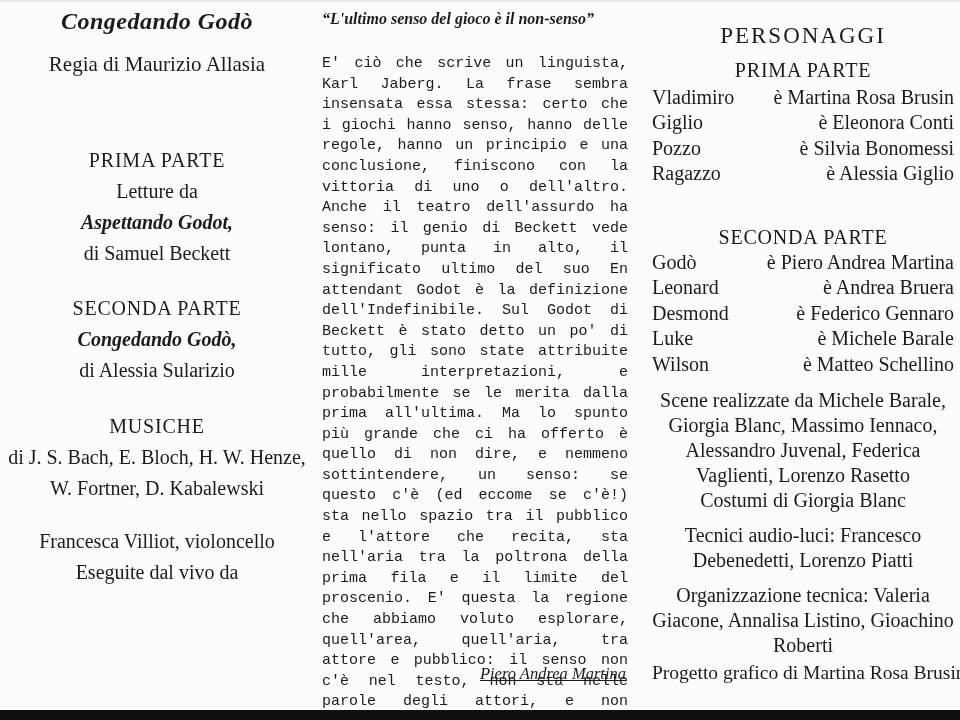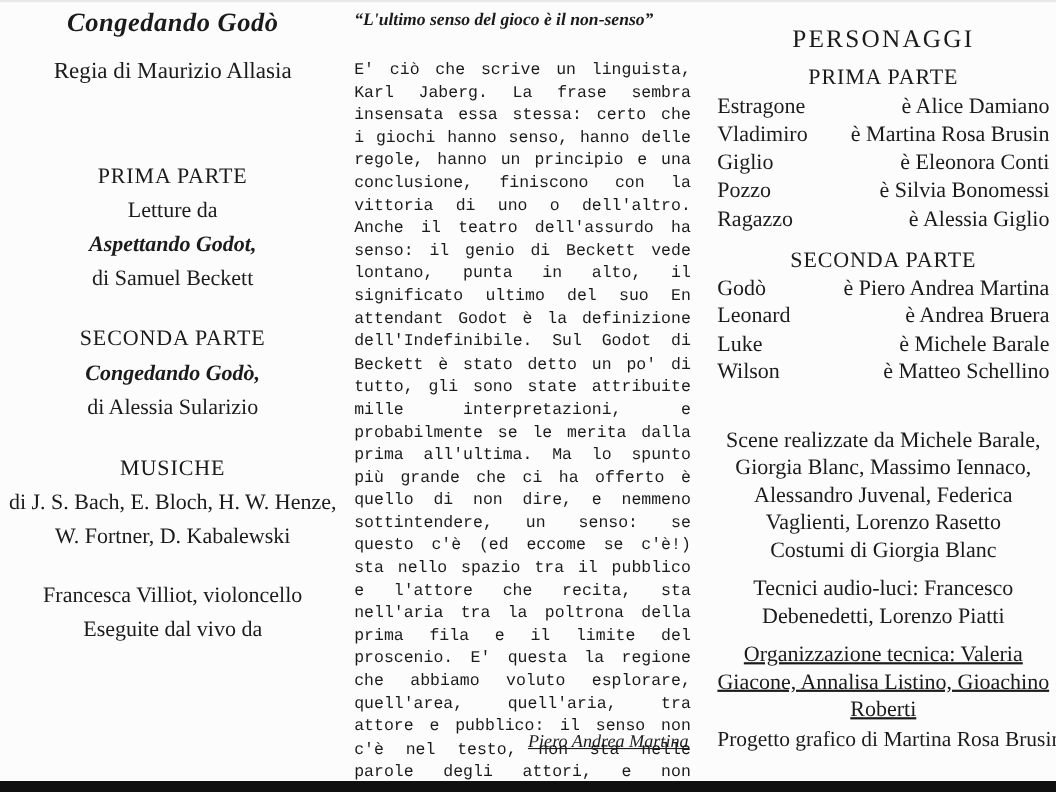--- a/index.html
+++ b/index.html
@@ -89,10 +89,6 @@
   <div class="abs rc-h rc-p1h">PRIMA PARTE</div>
   <div class="abs cast cast-p1">
     <div class="cast-row">
-      <span>Estragone</span>
-      <span>è Alice Damiano</span>
-    </div>
-    <div class="cast-row">
       <span>Vladimiro</span>
       <span>è Martina Rosa Brusin</span>
     </div>

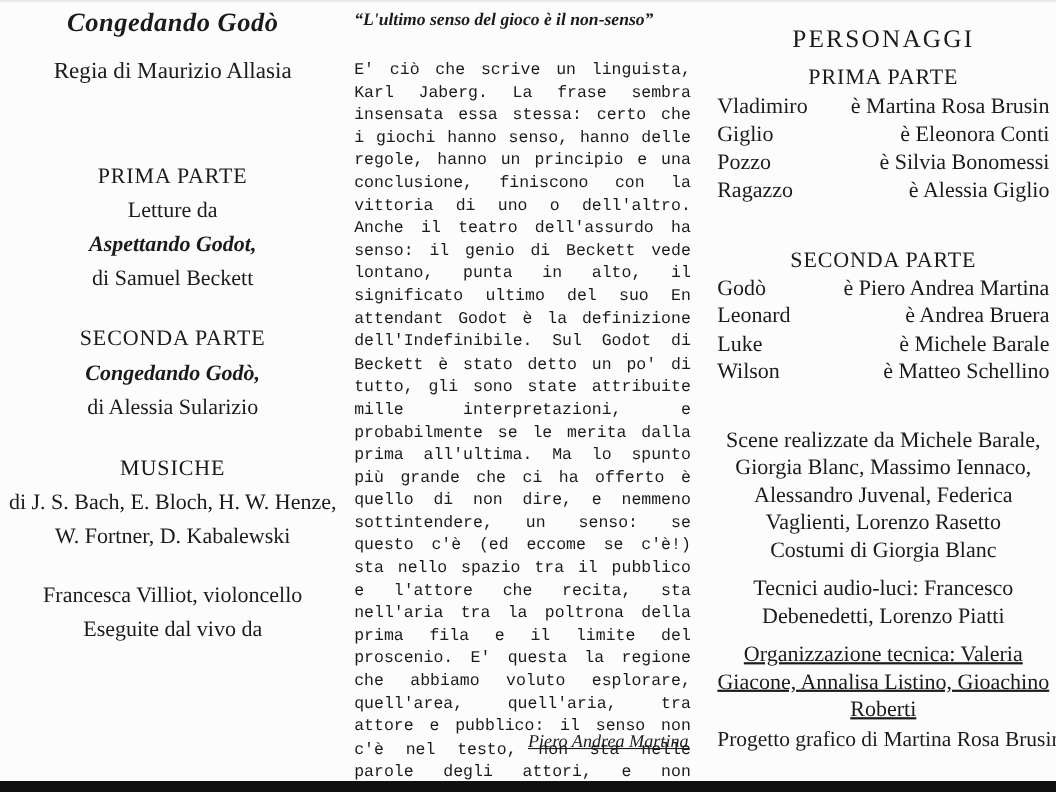--- a/index.html
+++ b/index.html
@@ -117,6 +117,10 @@
       <span>è Andrea Bruera</span>
     </div>
     <div class="cast-row">
+      <span>Desmond</span>
+      <span>è Federico Gennaro</span>
+    </div>
+    <div class="cast-row">
       <span>Luke</span>
       <span>è Michele Barale</span>
     </div>

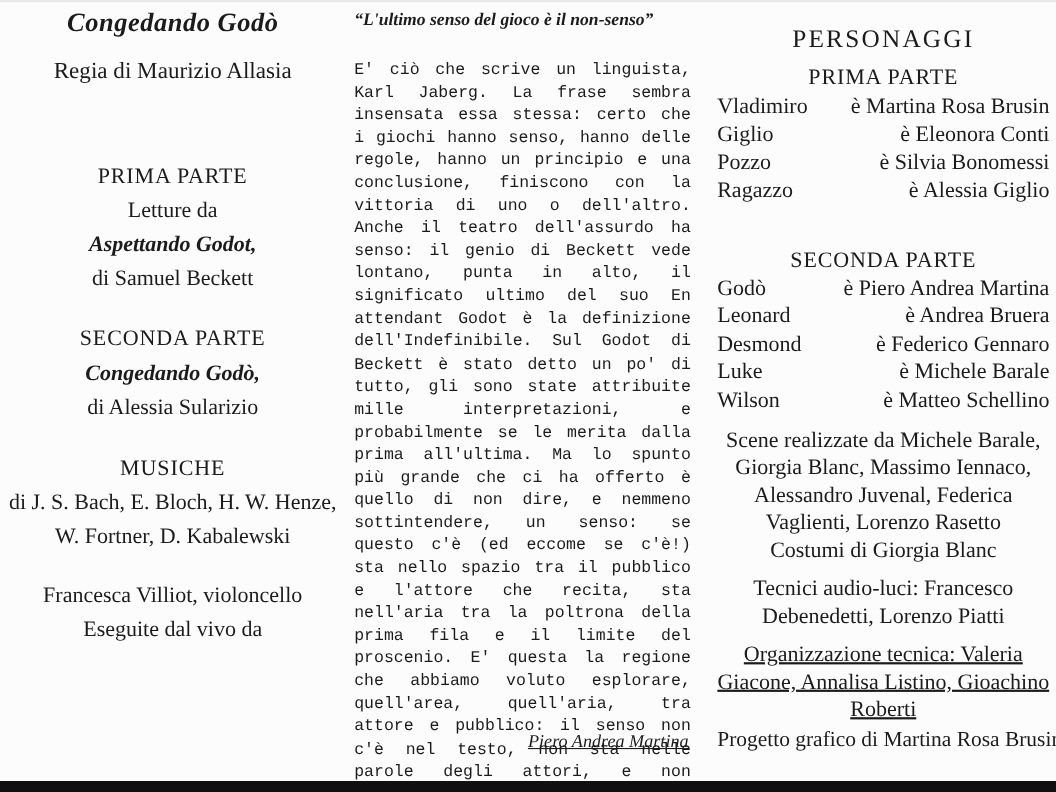--- a/index.html
+++ b/index.html
@@ -40,7 +40,7 @@
   .rc-scene{top:386px;}
   .rc-costumi{top:486px;}
   .rc-tecnici{top:521px;}
-  .rc-org{top:581px;text-decoration:underline;}
+  .rc-org{top:581px;}
   .rc-prog{top:658px;font-size:19.5px;white-space:nowrap;}
   
   .footer-bar{position:absolute;left:0;bottom:0;width:960px;height:10px;background:#101010;}

